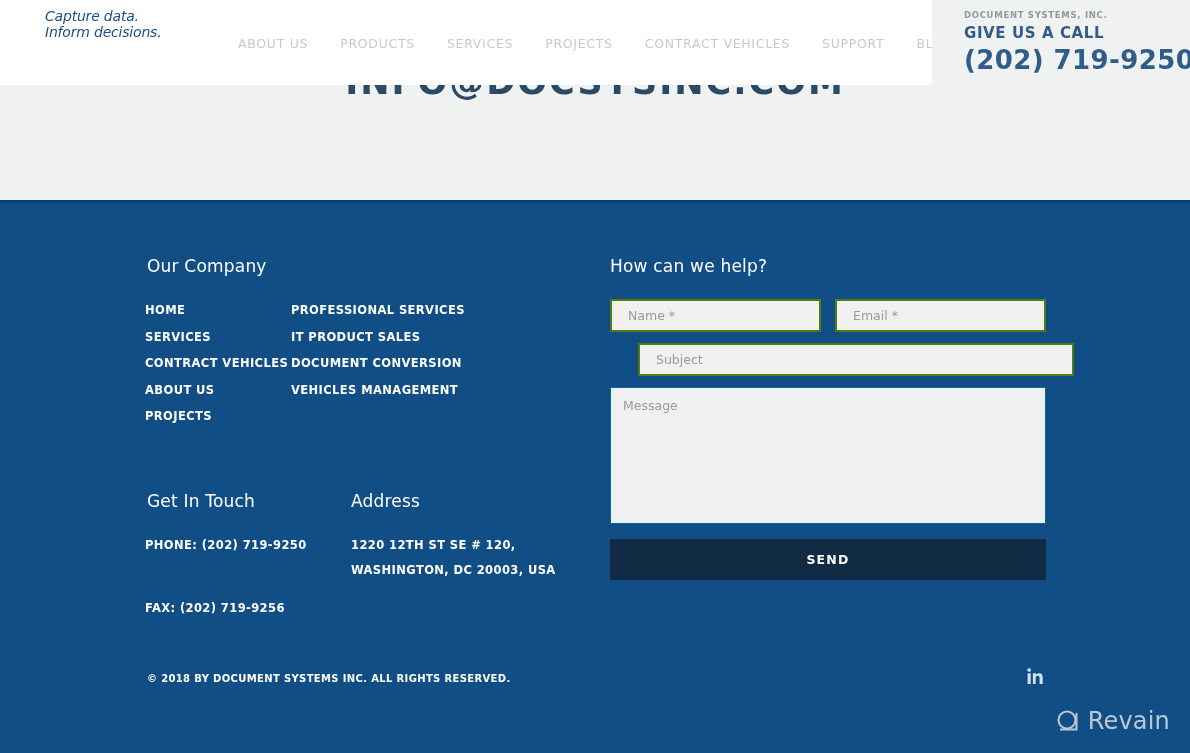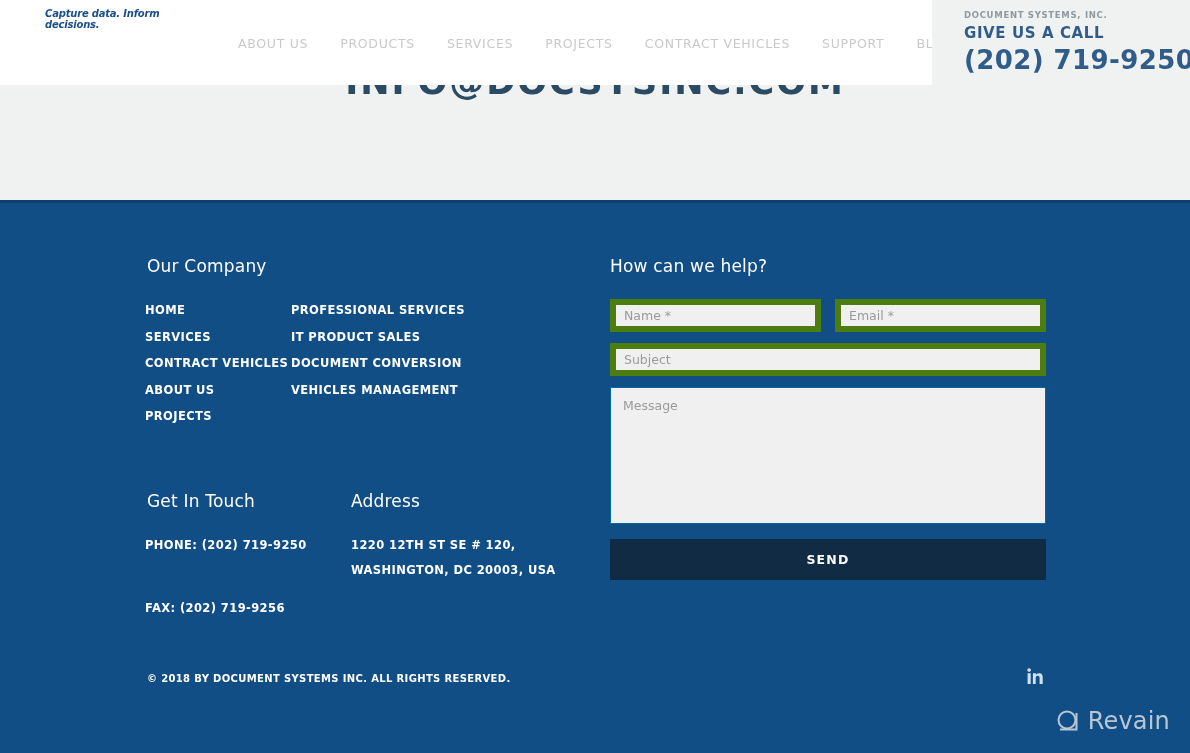--- a/index.html
+++ b/index.html
@@ -40,7 +40,7 @@
   }
   .logo-tagline {
     font-family: "DejaVu Sans", sans-serif;
-    font-size: 10px; font-weight: 700; font-style: italic;
+    font-size: 14px; font-weight: 400; font-style: italic;
     color: #1a4f8b; letter-spacing: -0.2px; margin-top: -1px;
   }
 

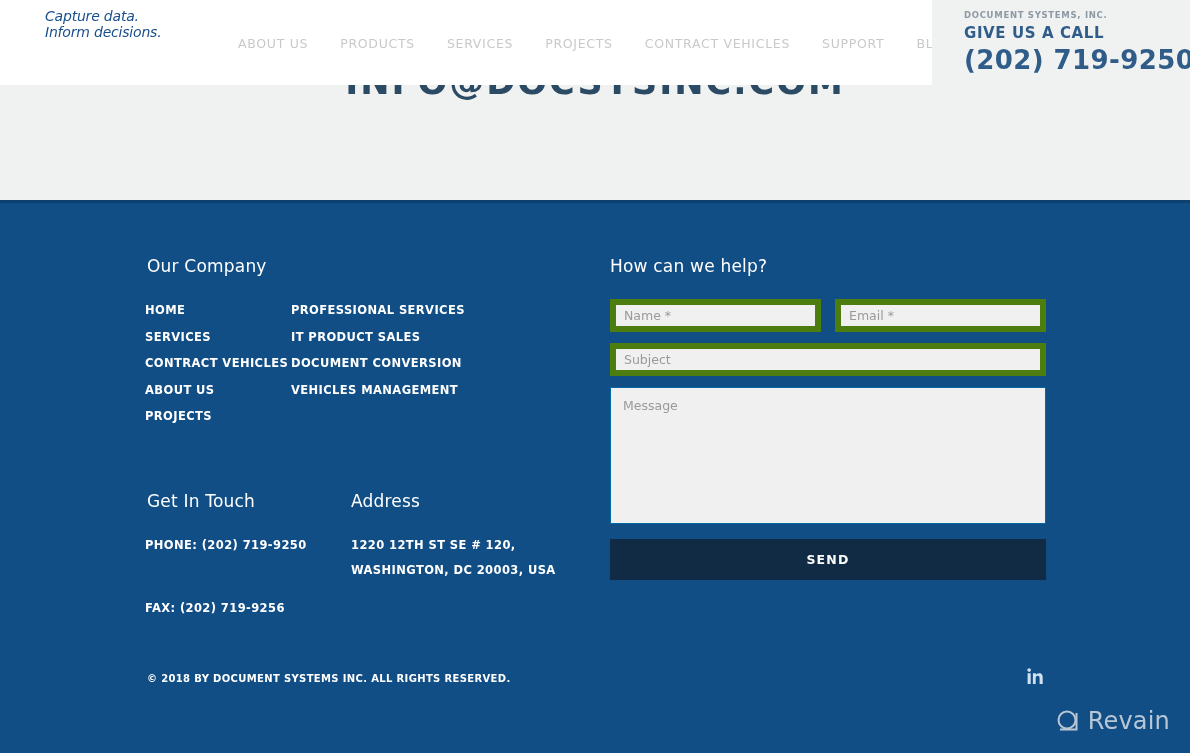--- a/index.html
+++ b/index.html
@@ -127,10 +127,10 @@
   .help-h { position: absolute; left: 610px; top: 256px; }
   .form { position: absolute; left: 610px; top: 299px; width: 436px; }
   .field {
-    background: #f0f0f0; border: 6px solid #4d7c0f;
+    background: #f0f0f0; border: 2px solid #4d7c0f;
     font-family: "DejaVu Sans", sans-serif;
     font-size: 12.5px; color: #9a9a9a;
-    padding: 0 8px; outline: none; width: 100%;
+    padding: 0 16px; outline: none; width: 100%;
   }
   .row { display: flex; gap: 14px; margin-bottom: 11px; }
   .row .field { height: 33px; }

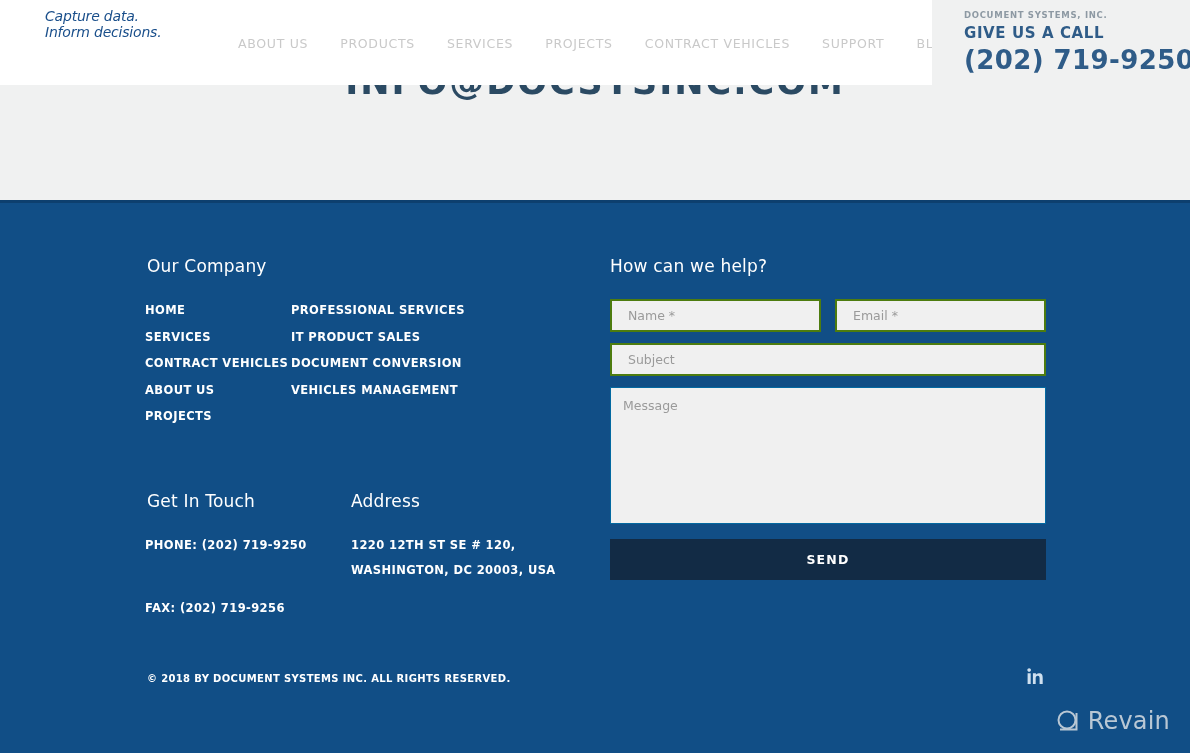--- a/index.html
+++ b/index.html
@@ -136,7 +136,7 @@
   .row .field { height: 33px; }
   .f-name { width: 211px; }
   .f-email { width: 211px; }
-  .f-subject { height: 33px; margin-bottom: 11px; }
+  .f-subject { height: 33px; margin-bottom: 11px; margin-left: 28px; }
   .f-message {
     height: 137px; padding: 10px 12px; resize: none;
     font-family: "DejaVu Sans", sans-serif; font-size: 12.5px; color: #9a9a9a;

